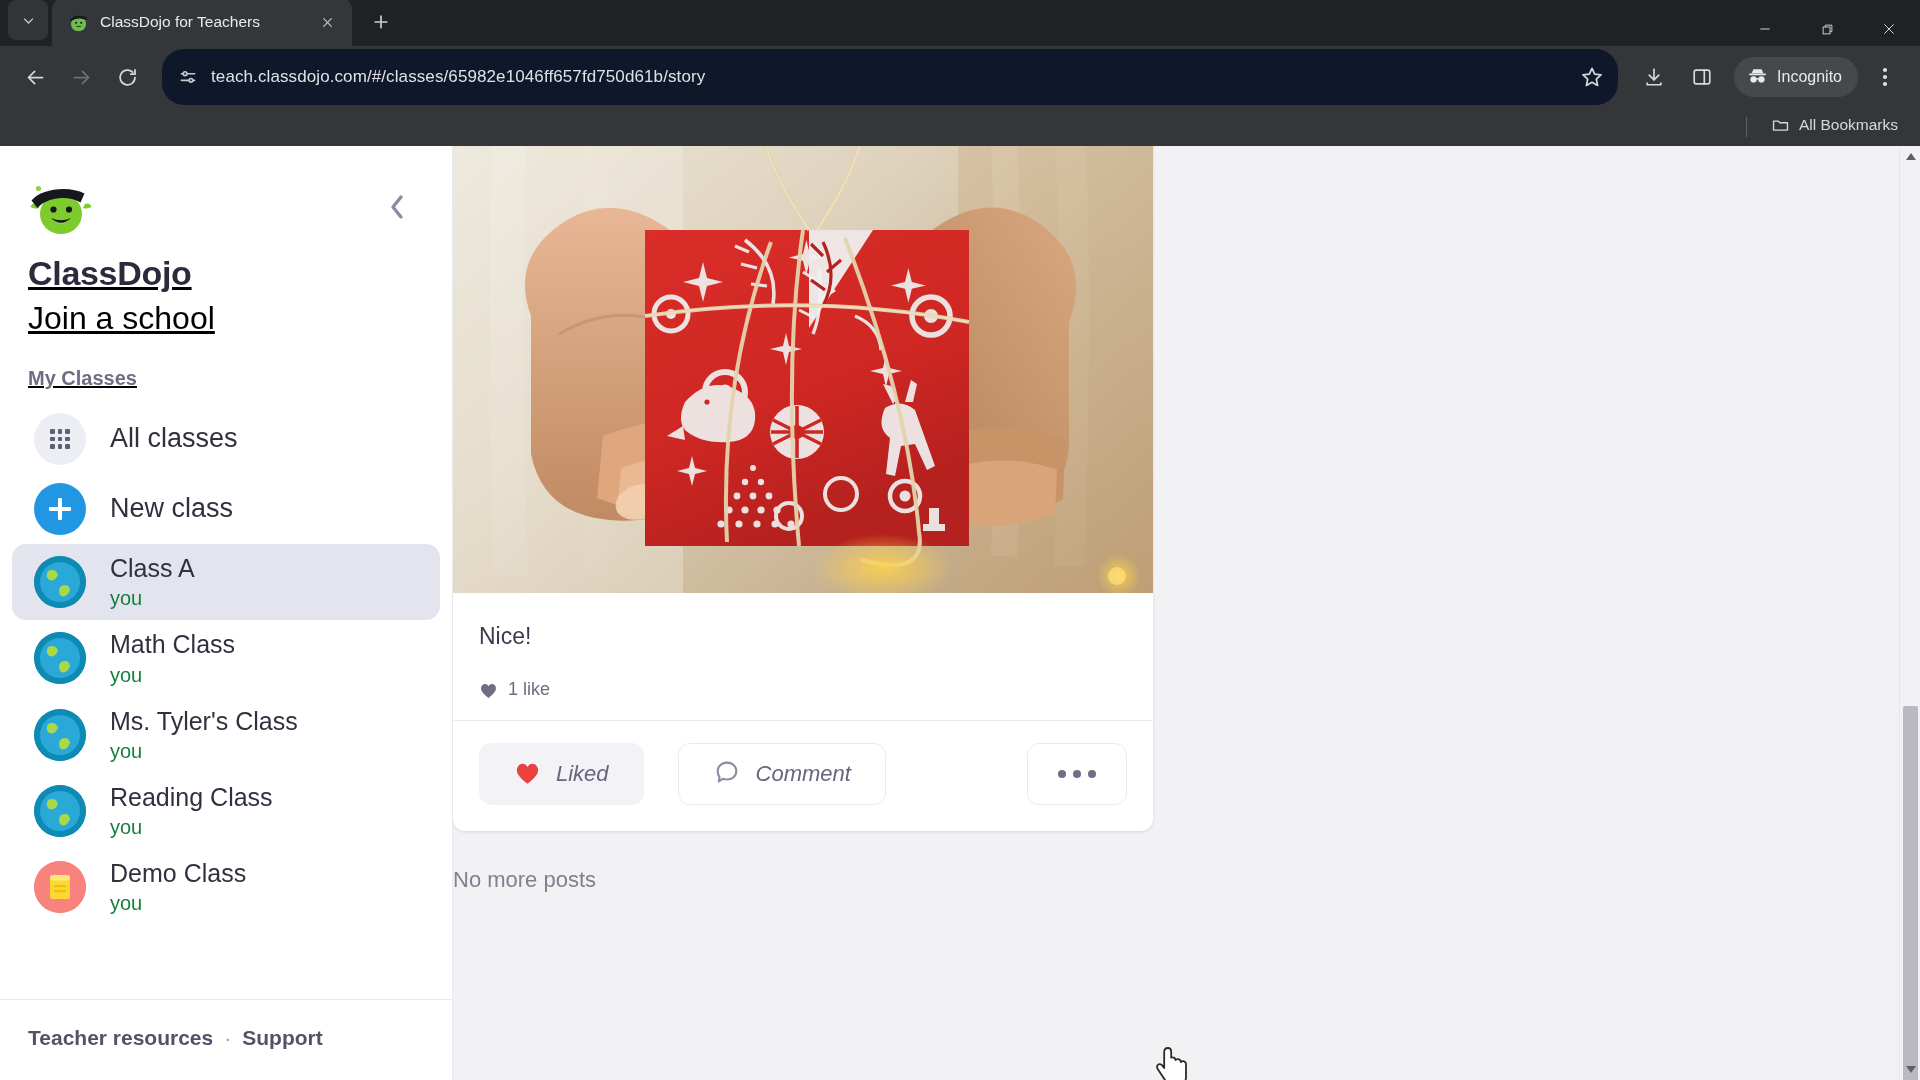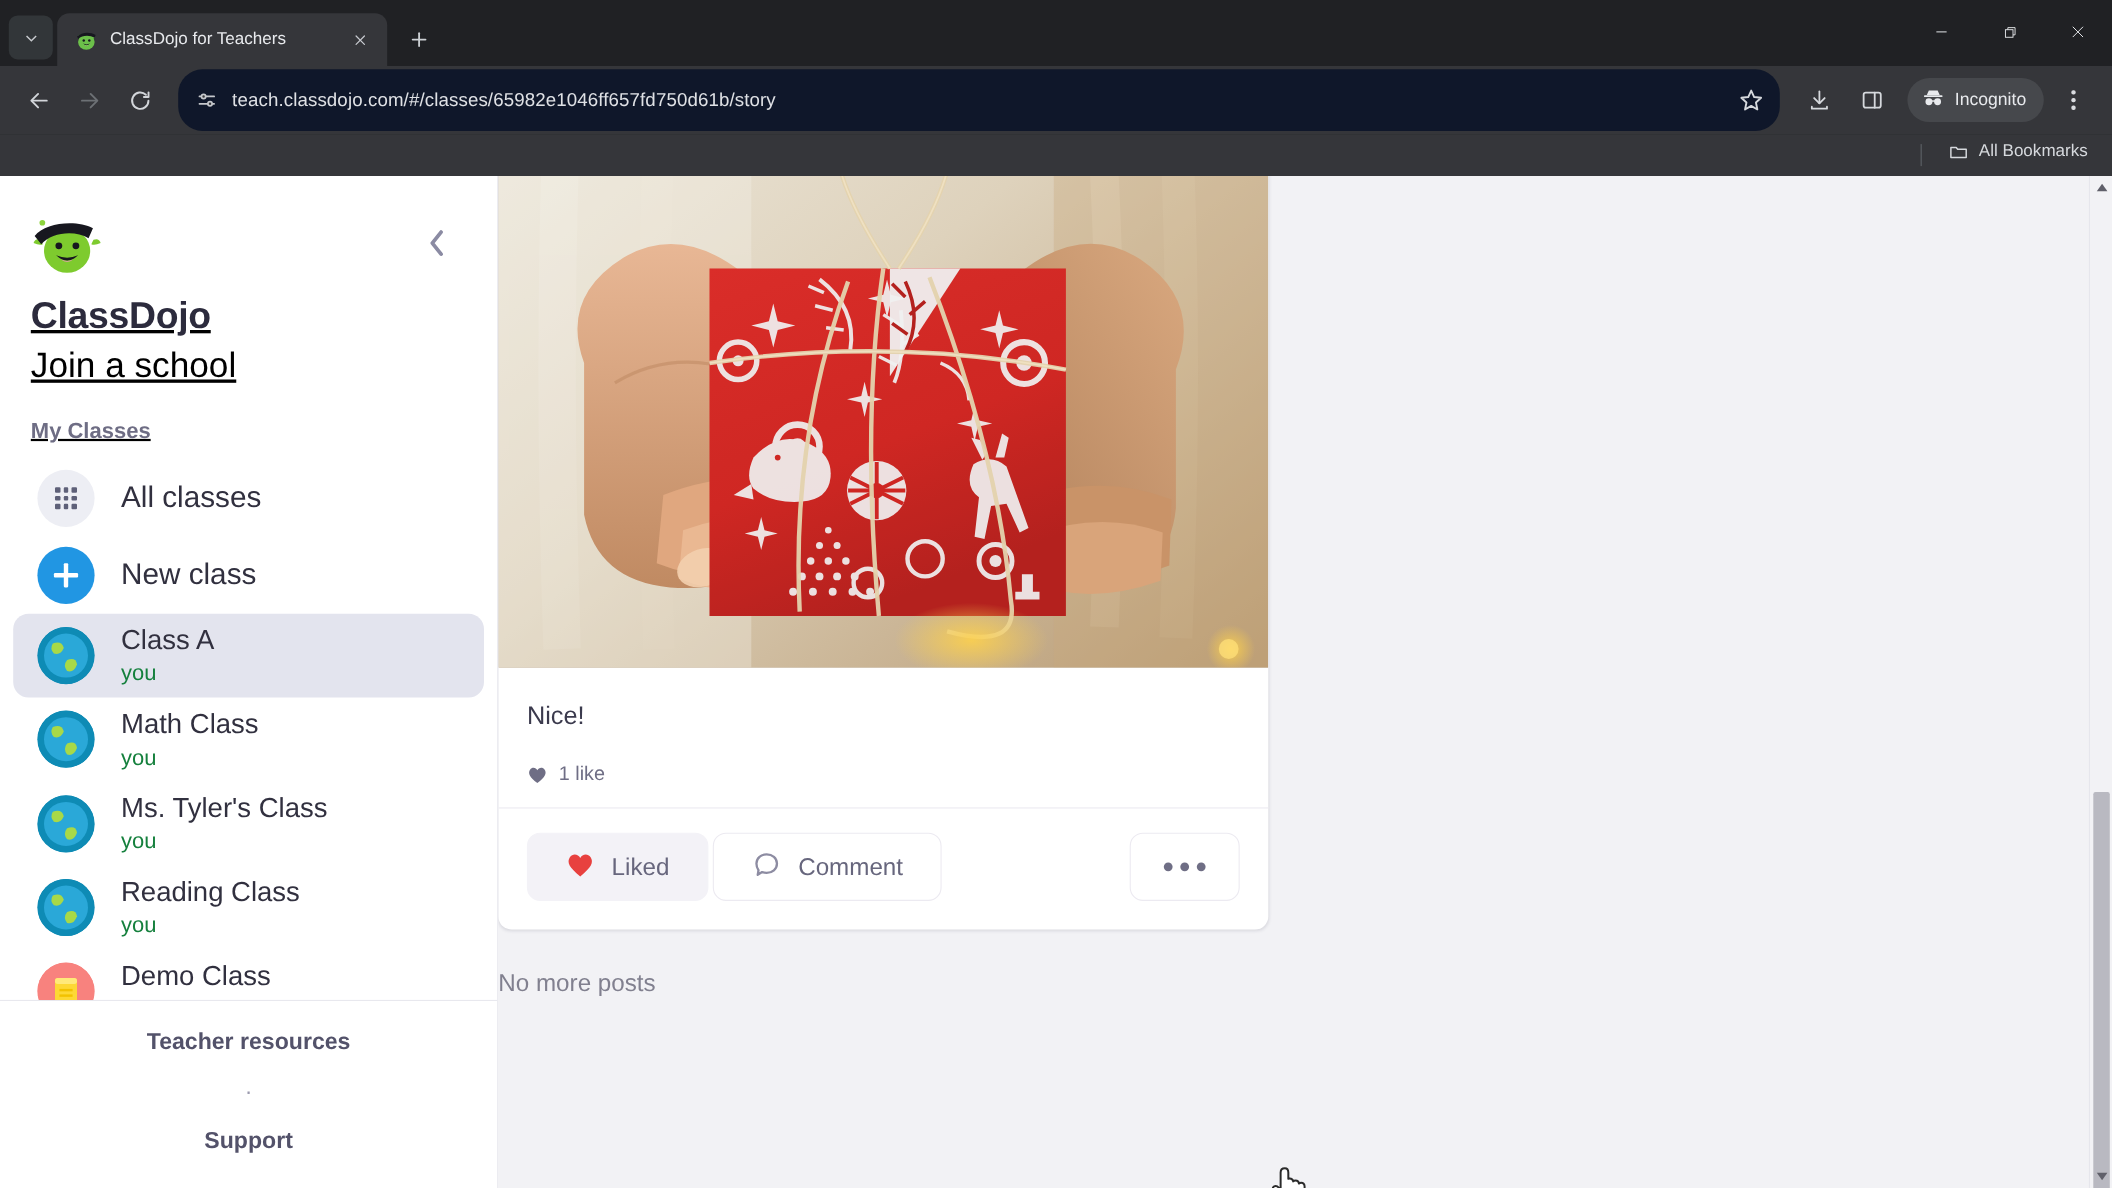--- a/index.html
+++ b/index.html
@@ -14,7 +14,7 @@
   .browser { width: 1920px; height: 1080px; display: flex; flex-direction: column; }
 
   .tabstrip {
-    height: 60px; background: #202124;
+    height: 46px; background: #202124;
     display: flex; align-items: flex-end; padding-left: 8px; position: relative;
   }
   .tabsearch {

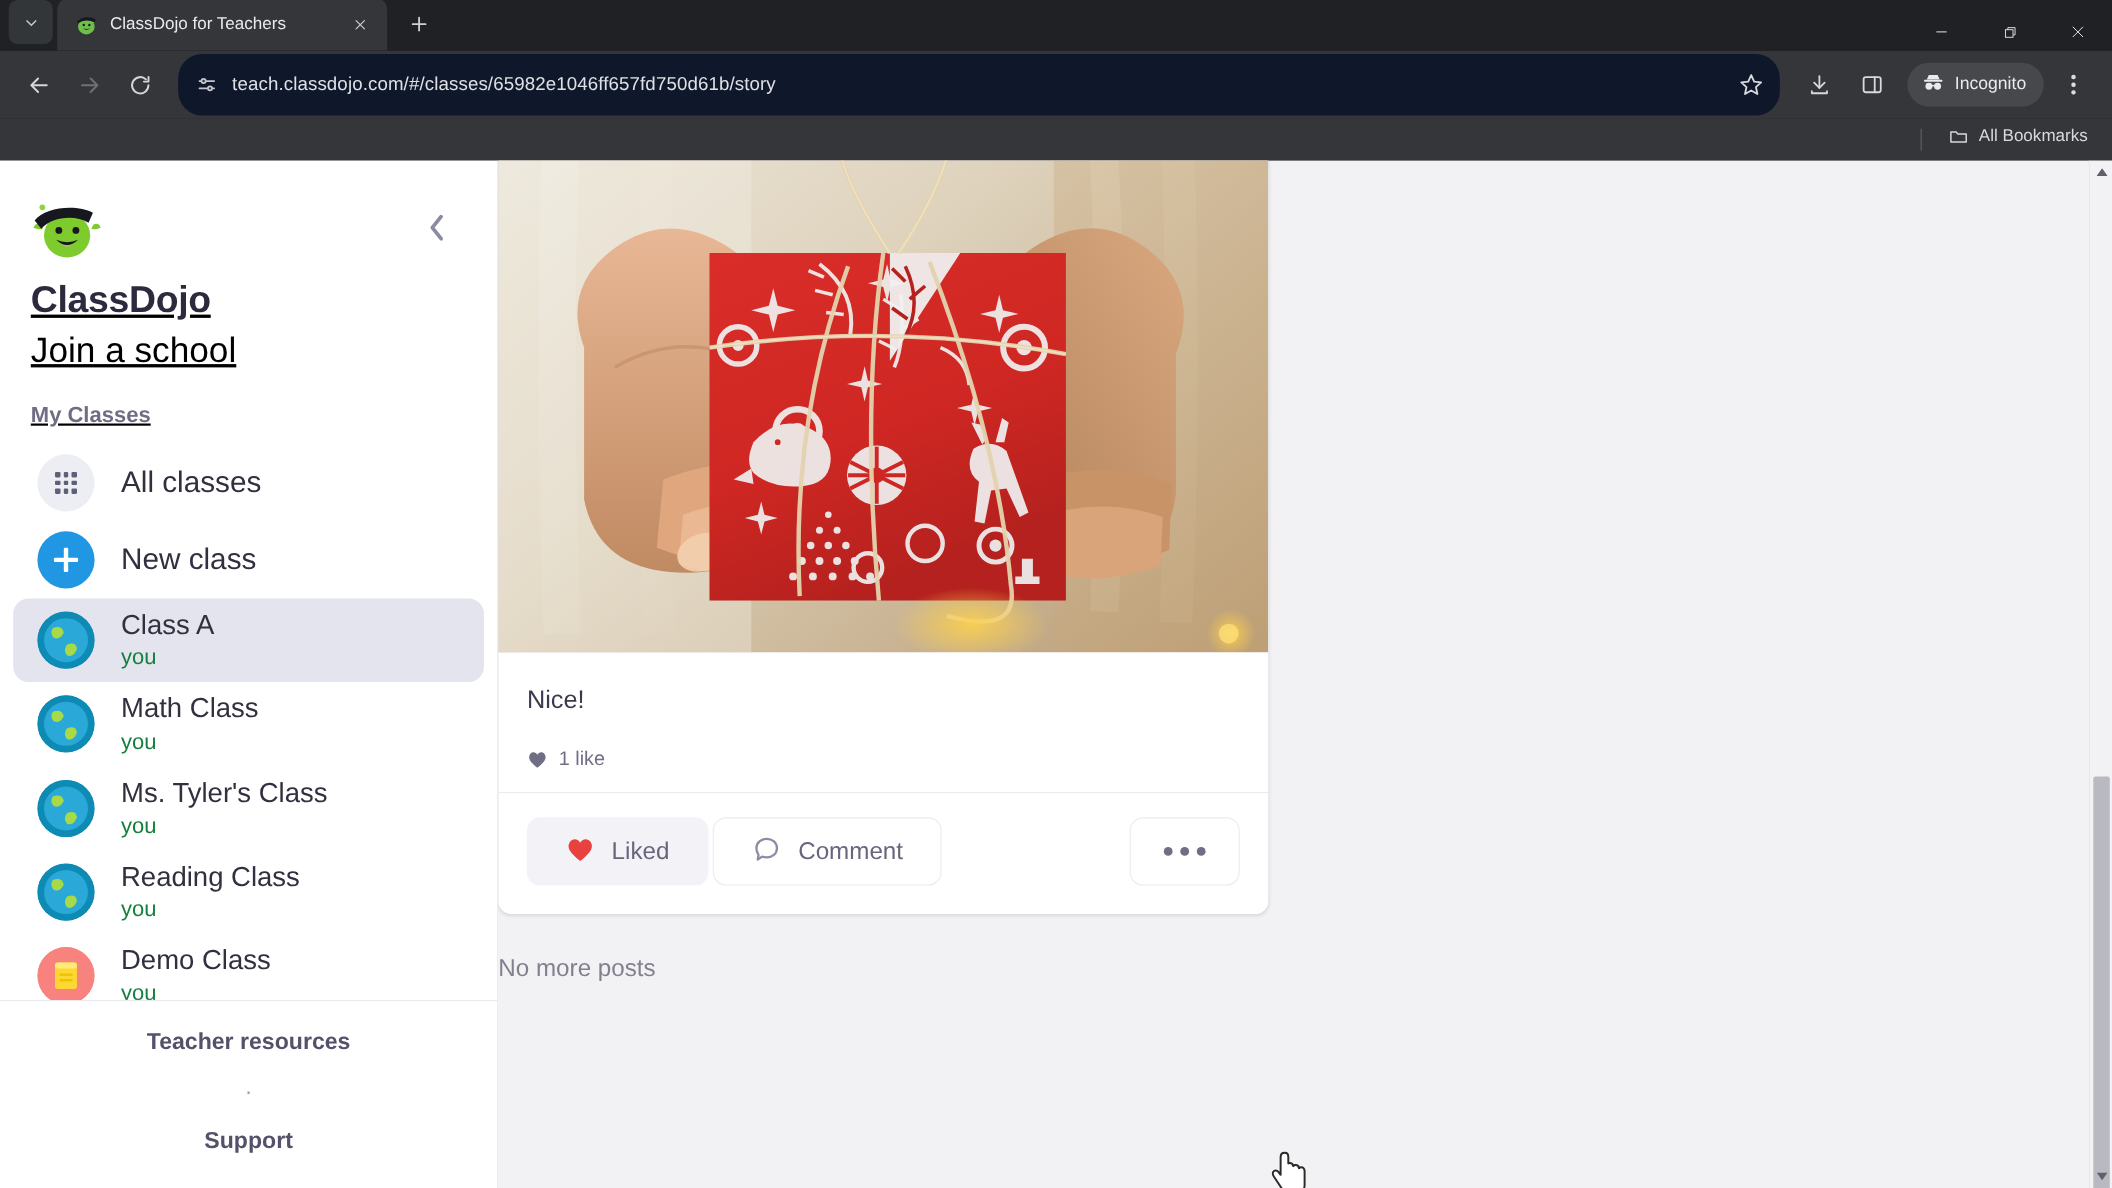--- a/index.html
+++ b/index.html
@@ -200,7 +200,7 @@
   .card-likes .lbl { font-size: 18px; color: #6f6e85; }
   .card-actions {
     border-top: 1px solid #eceaf1; display: flex; align-items: center;
-    padding: 22px 26px 26px 26px; gap: 4px;
+    padding: 22px 26px 26px 26px; gap: 34px; font-style: italic;
   }
   .act-btn {
     height: 62px; border: 1.6px solid #eceaf1; border-radius: 12px;

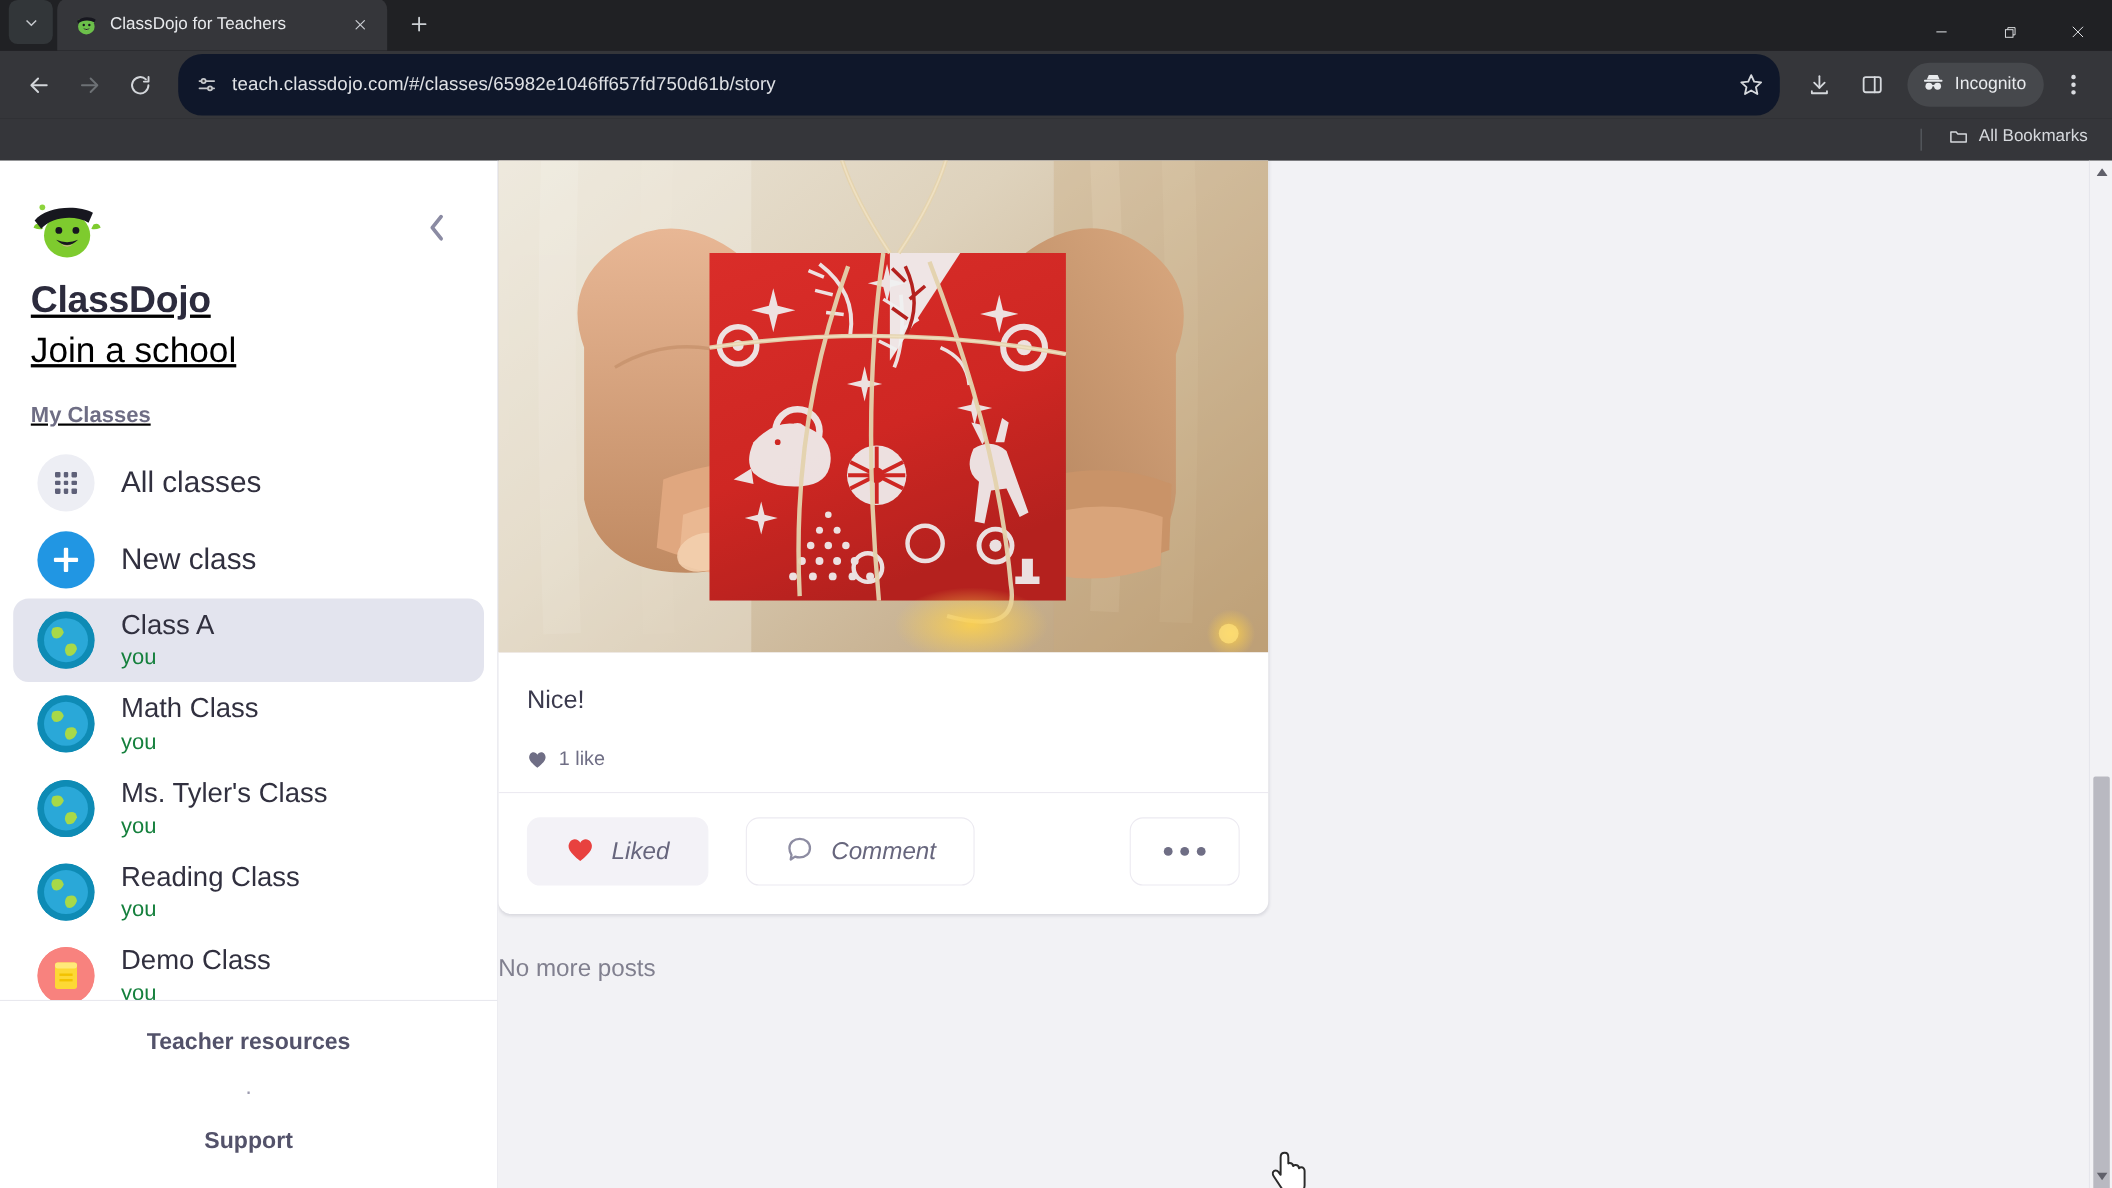--- a/index.html
+++ b/index.html
@@ -172,7 +172,7 @@
 
   .sb-foot {
     border-top: 1px solid #e8e8ee; padding: 26px 28px 30px 28px;
-    display: flex; align-items: center; gap: 21px; flex-direction: column;
+    display: flex; align-items: center; gap: 11px;
   }
   .sb-foot .lnk { font-size: 21px; color: #53526a; font-weight: 600; cursor: pointer; }
   .sb-foot .dot { font-size: 21px; color: #9b9aae; }

